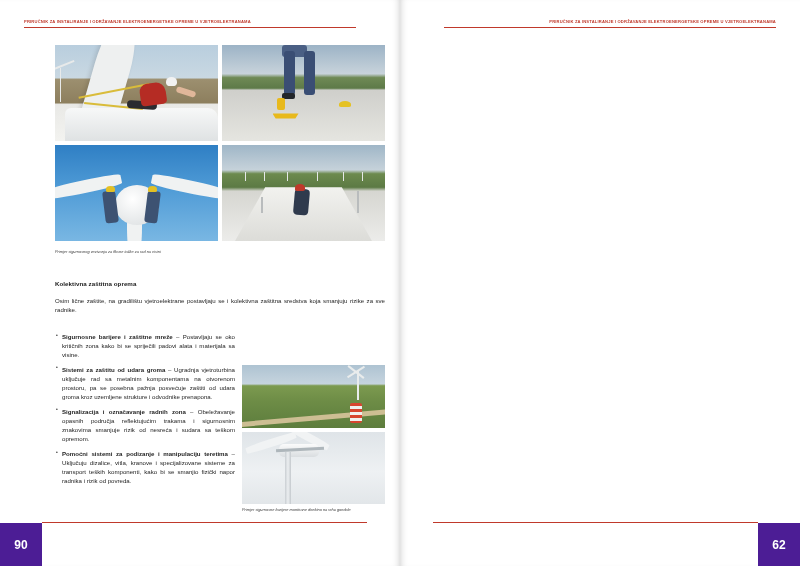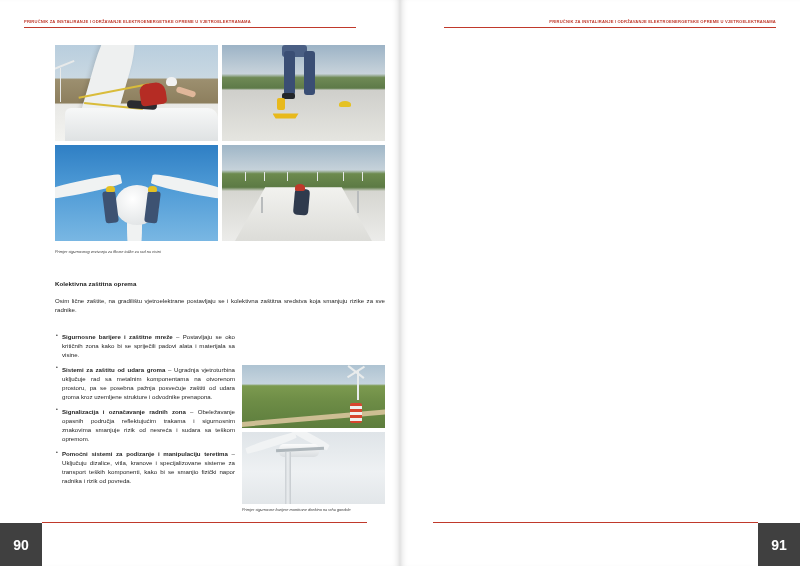--- a/index.html
+++ b/index.html
@@ -64,9 +64,9 @@
     bottom: 0;
     width: 42px;
     height: 43px;
-    background: #404040;
+    background: #4c1d95;
     color: #ffffff;
-    font-size: 14px;
+    font-size: 12px;
     font-weight: bold;
     display: flex;
     align-items: center;

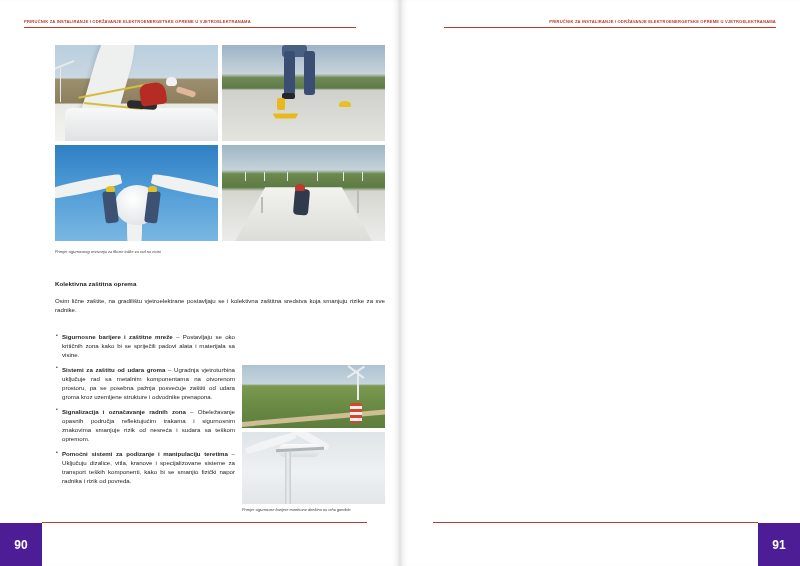--- a/index.html
+++ b/index.html
@@ -401,7 +401,7 @@
     <div class="runrule"></div>
 
     <div class="footrule"></div>
-    <div class="folio">91</div>
+    <div class="folio">62</div>
   </div>
 
 </div>

